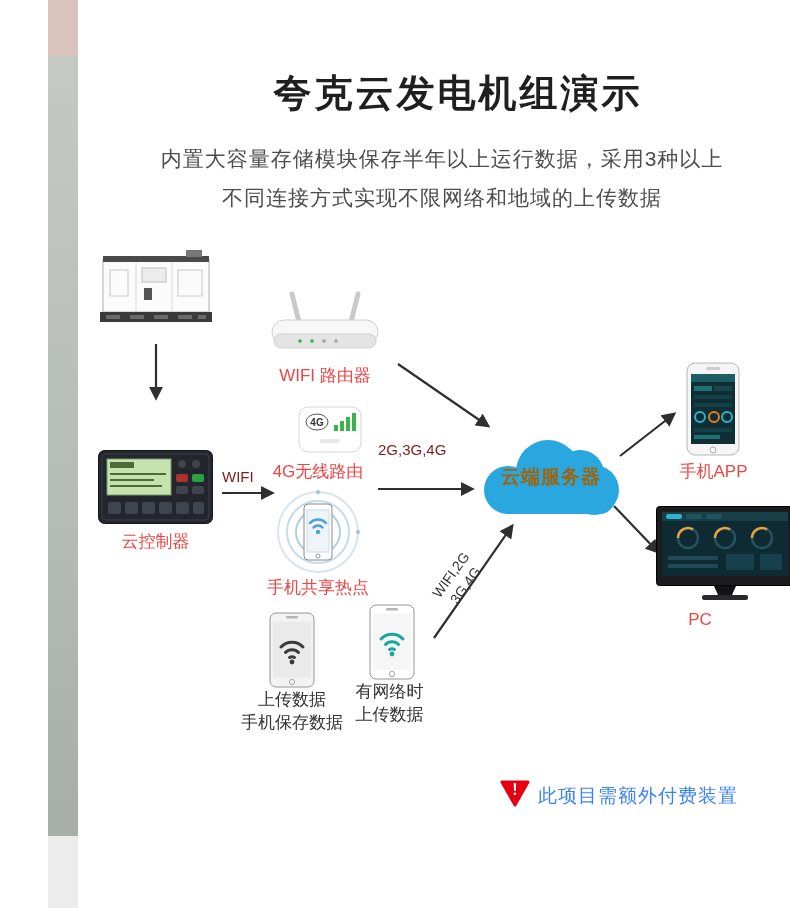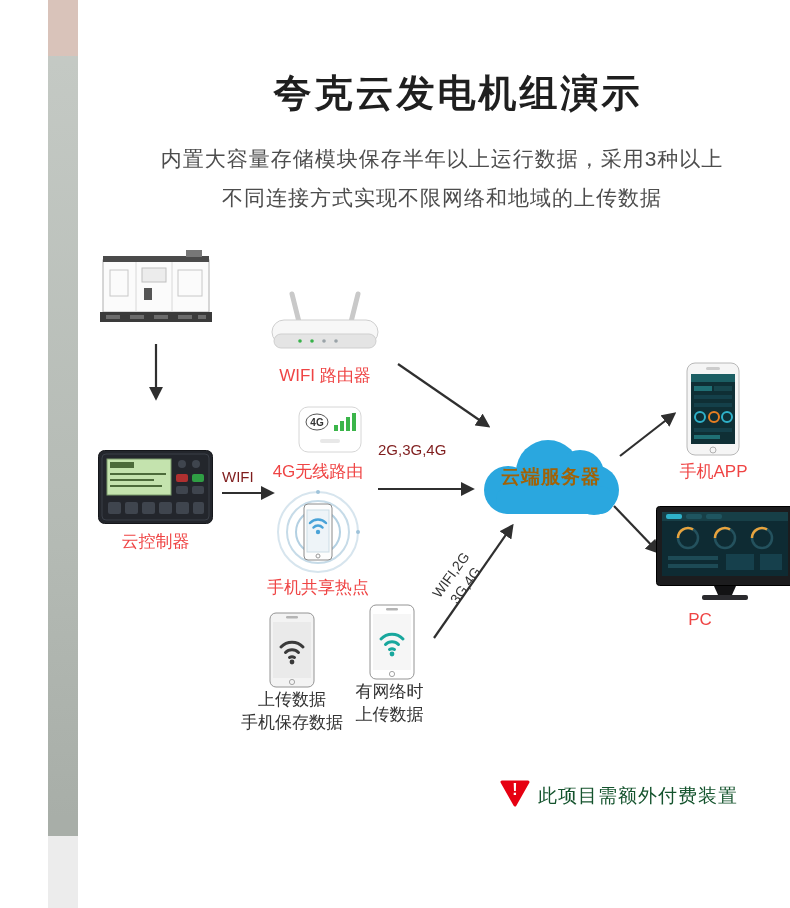--- a/index.html
+++ b/index.html
@@ -37,7 +37,7 @@
   .notice-icon{position:absolute;left:452px;top:780px;width:30px;height:27px;}
   .notice-icon .bang{position:absolute;left:0;top:1px;width:30px;text-align:center;
     color:#fff;font-weight:700;font-size:16px;}
-  .notice-text{position:absolute;left:490px;top:783px;font-size:19px;color:#14532d;letter-spacing:1px;}
+  .notice-text{position:absolute;left:490px;top:783px;font-size:19px;color:#3b82f6;letter-spacing:1px;}
 </style>
 </head>
 <body>

